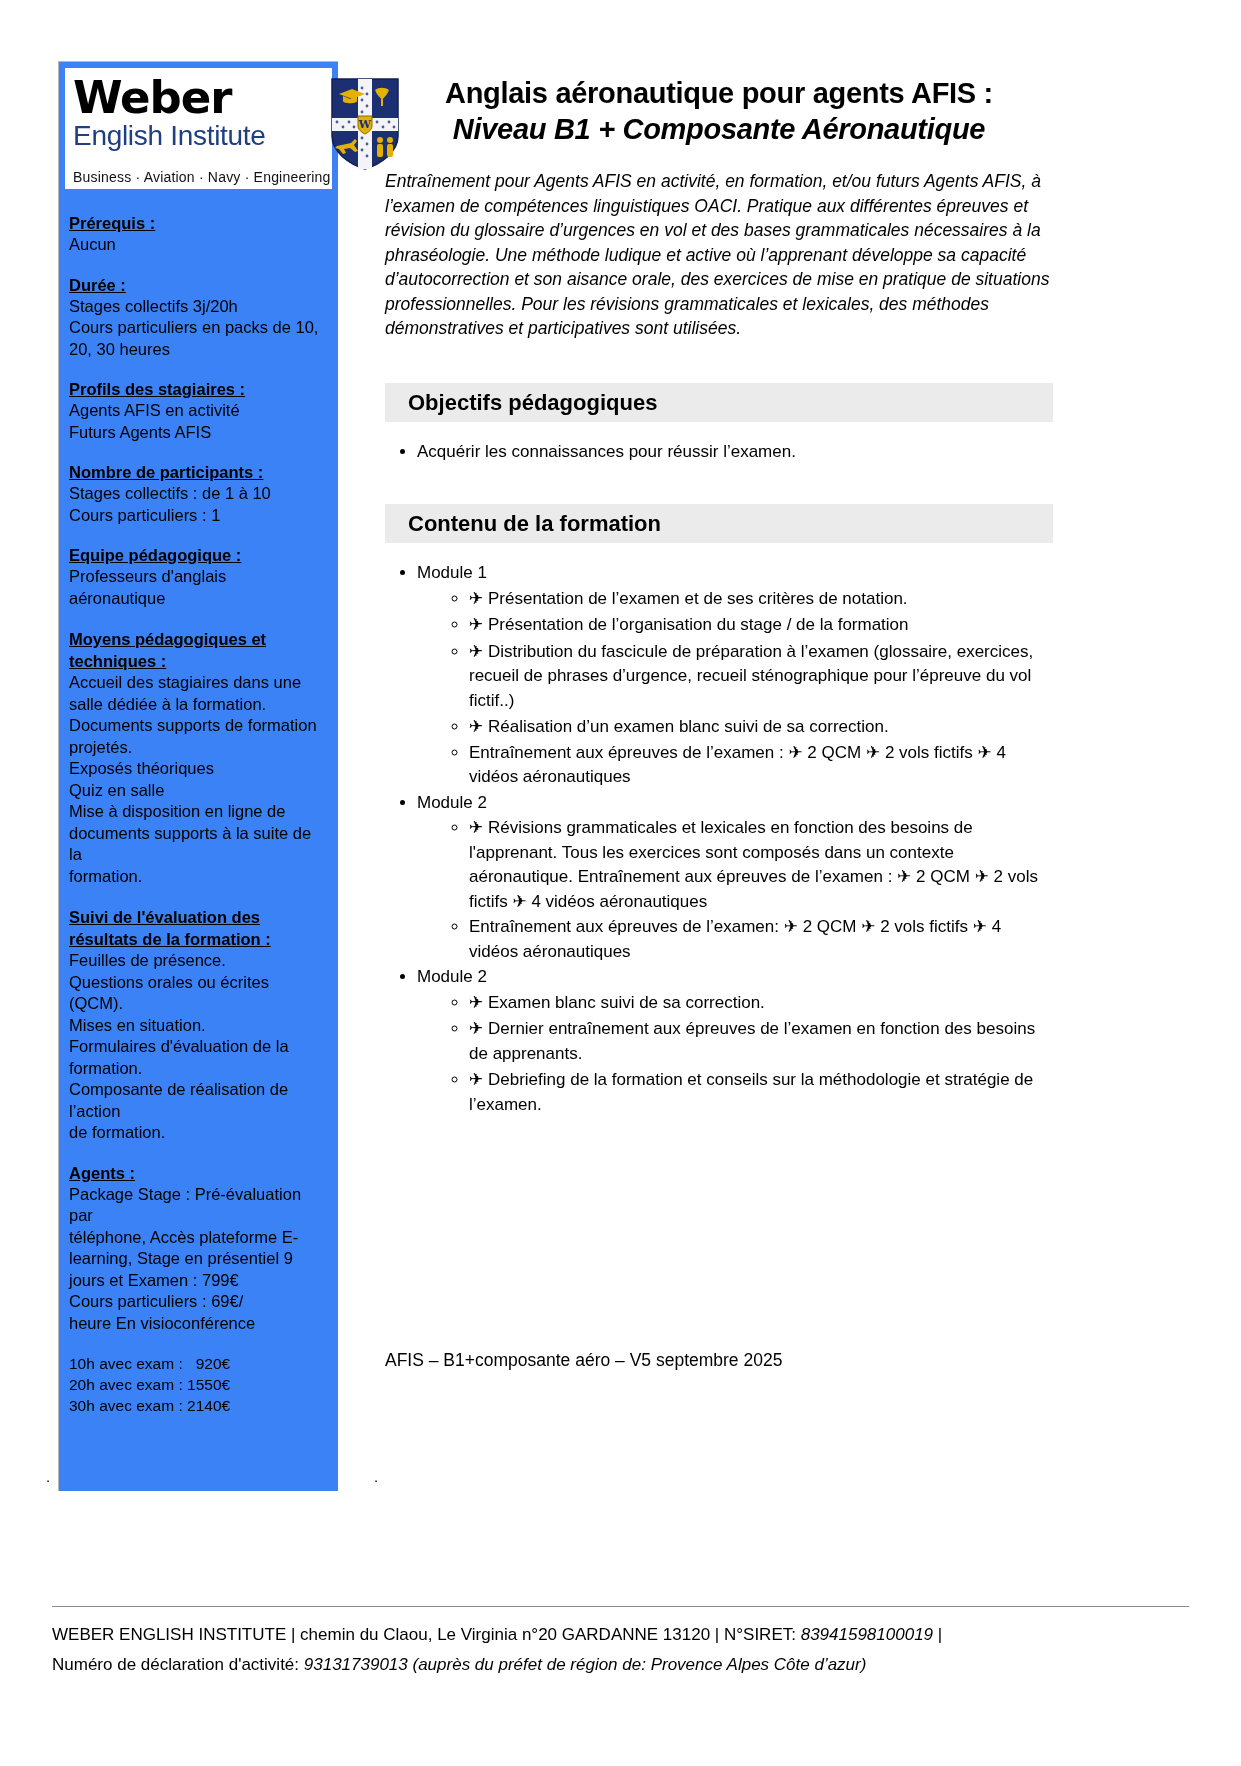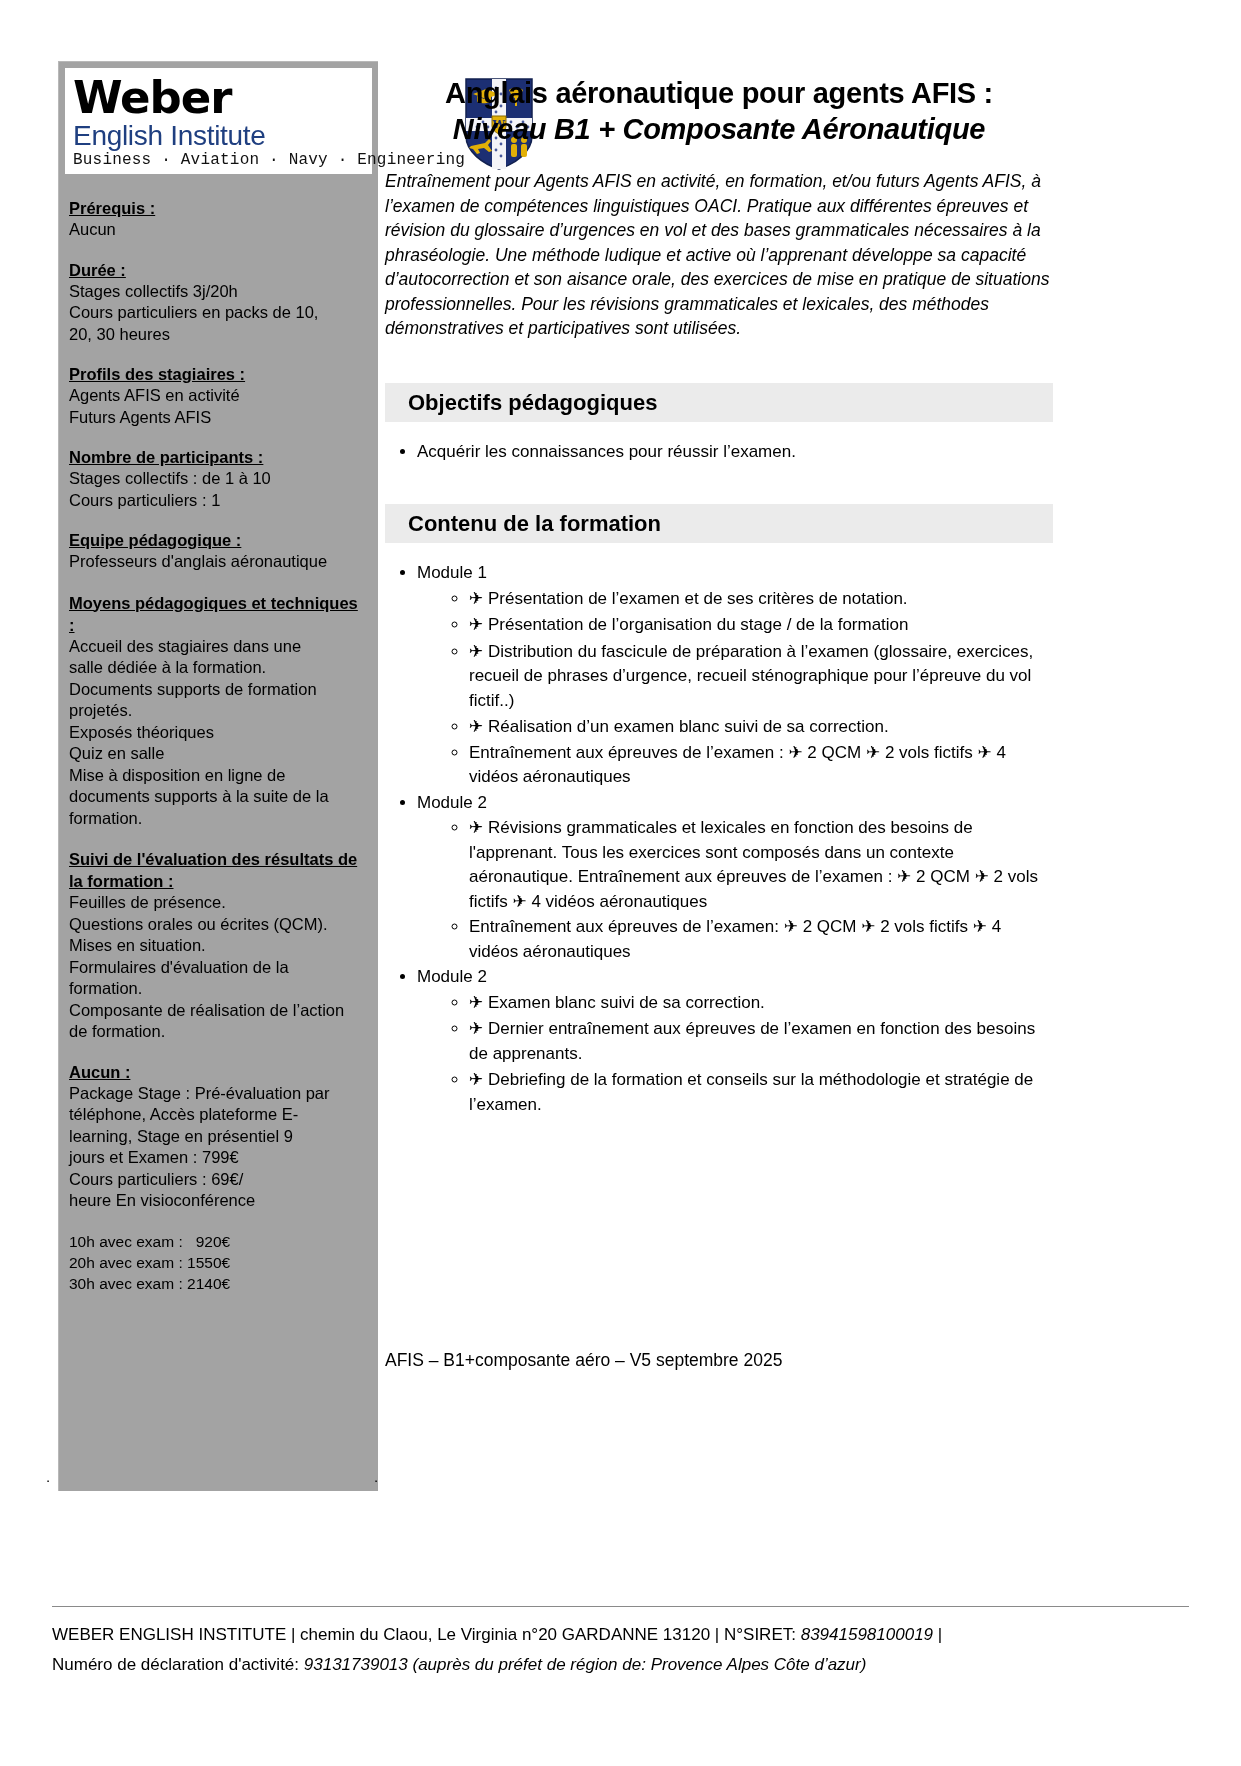--- a/index.html
+++ b/index.html
@@ -21,8 +21,8 @@
   .sidebar{
     position:absolute;
     left:58px;top:61px;
-    width:320px;
-    background:#a3a3a3;
+    width:280px;
+    background:#3b82f6;
     border-left:1px solid #b8b8b8;
     border-top:1px solid #b8b8b8;
     box-sizing:border-box;

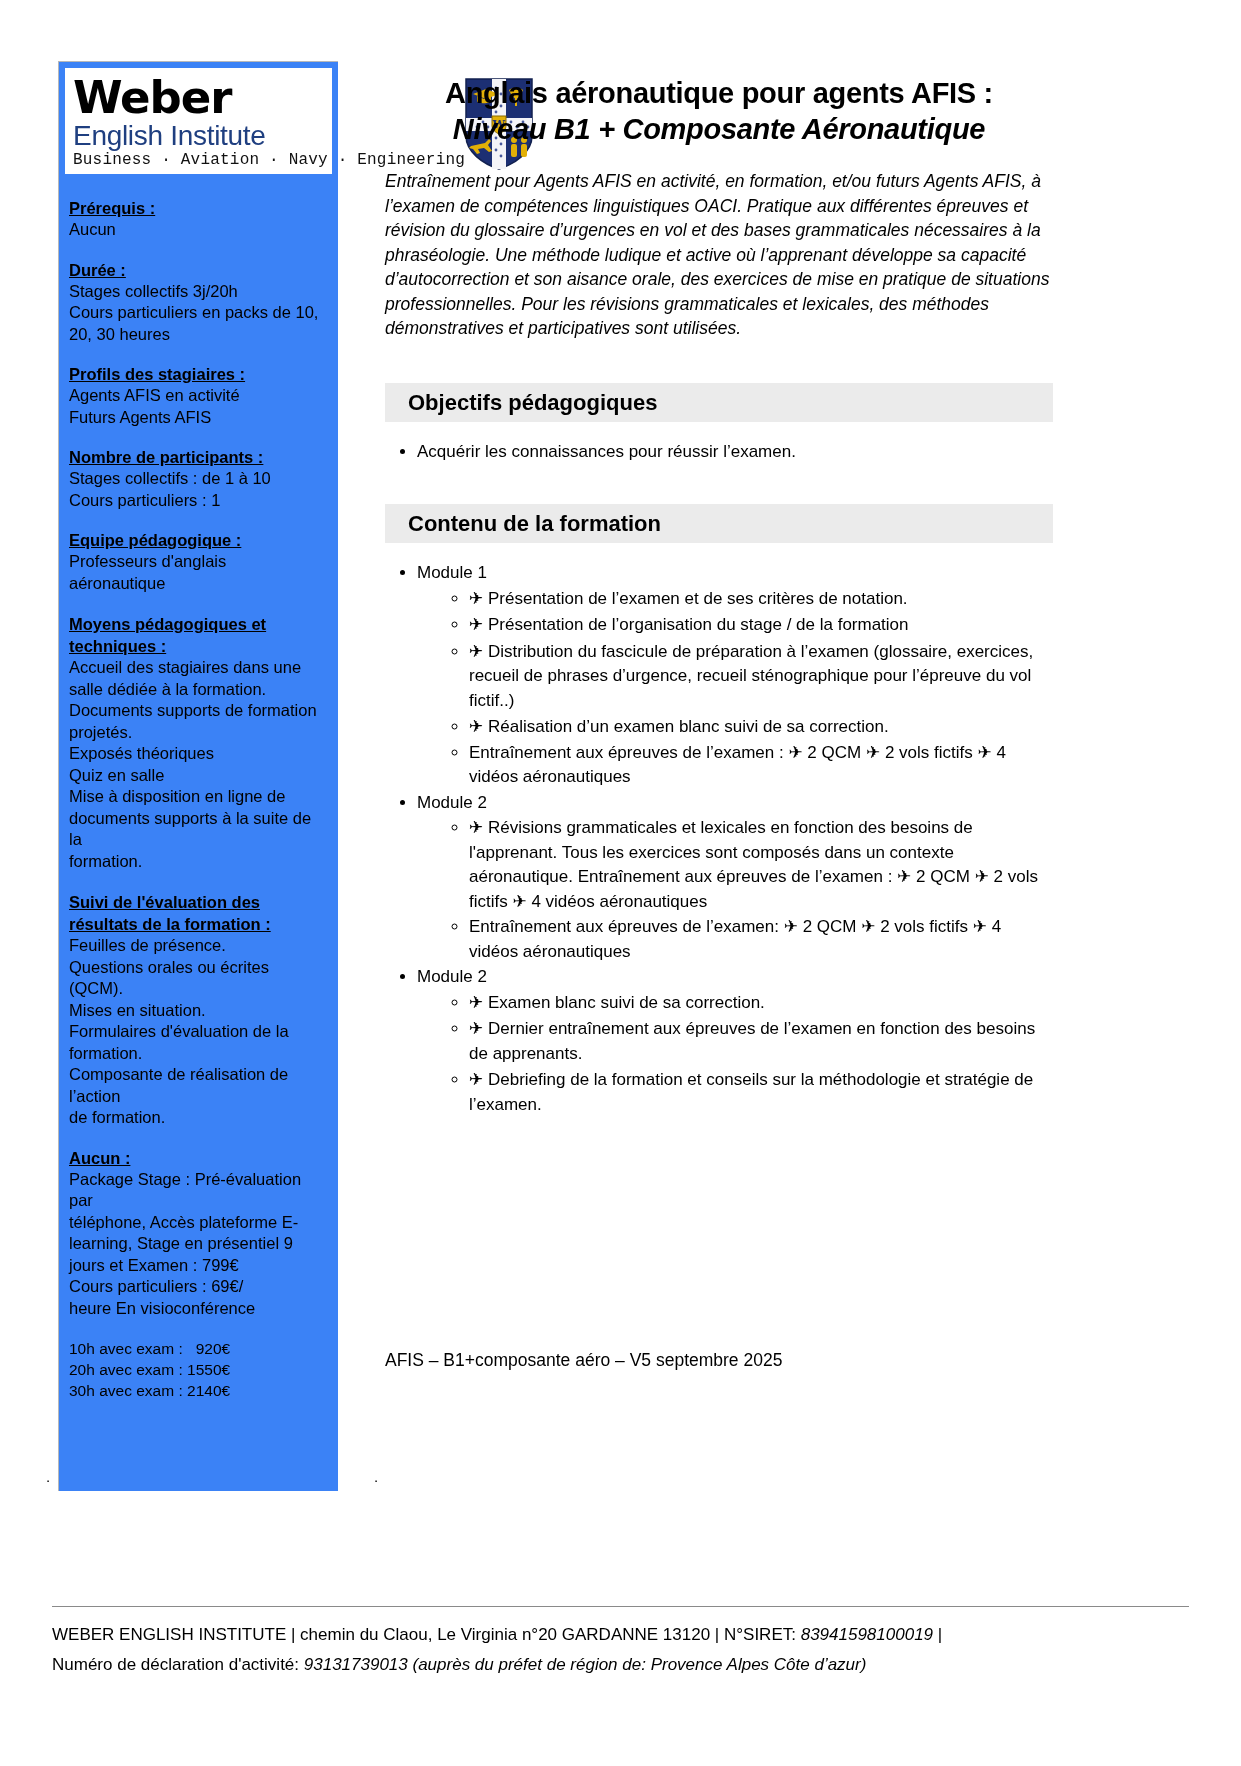--- a/index.html
+++ b/index.html
@@ -54,12 +54,12 @@
     letter-spacing:-0.3px;
   }
   .logo-tag{
-    font-family:Liberation Mono, monospace;
-    font-size:16px;
+    font-family:Liberation Sans, sans-serif;
+    font-size:14px;
     line-height:15px;
     color:#111;
     letter-spacing:0.2px;
-    margin-top:2px;
+    margin-top:19px;
     white-space:nowrap;
   }
   .crest{

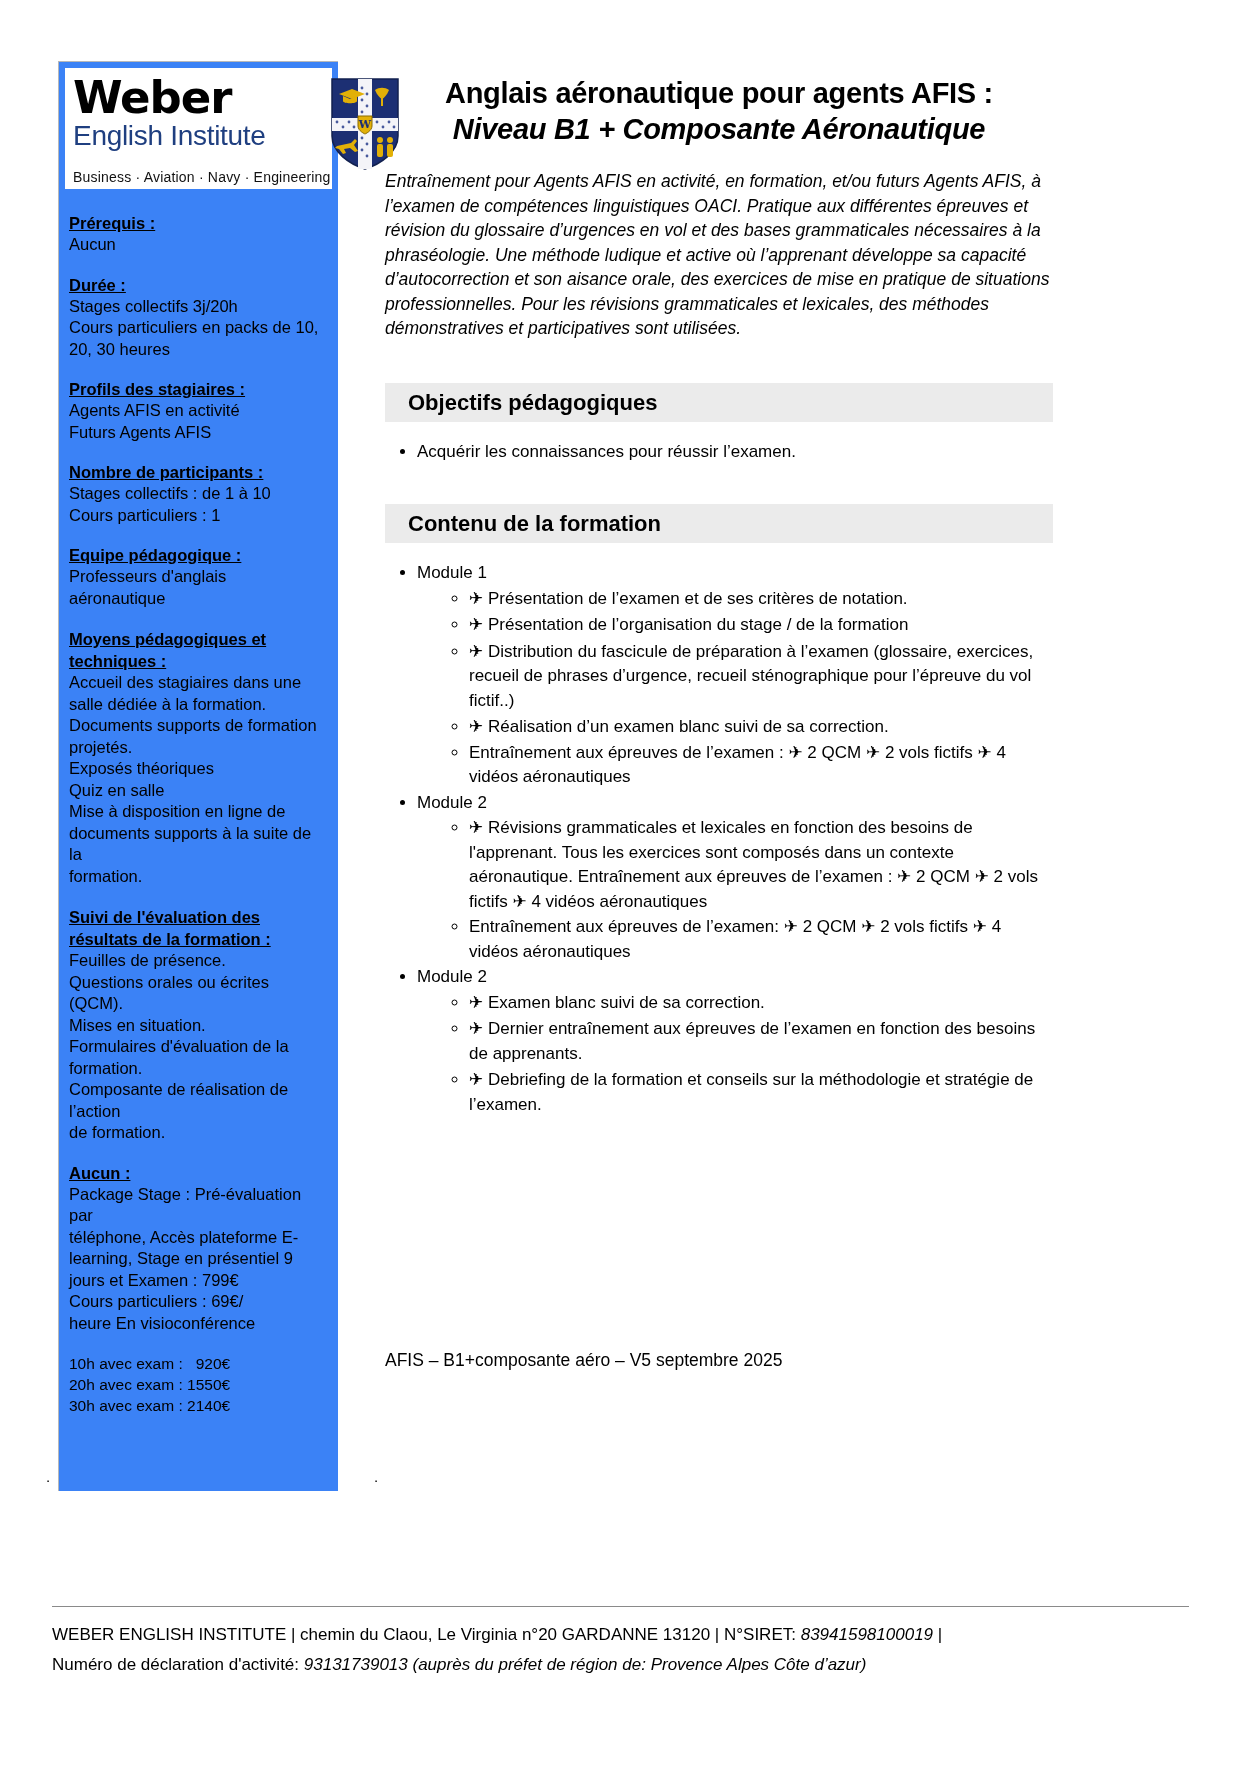--- a/index.html
+++ b/index.html
@@ -292,7 +292,7 @@
       <p class="sb-p">de formation.</p>
       <div class="sb-gap"></div>
 
-      <p class="sb-h">Aucun :</p>
+      <p class="sb-h">Agents :</p>
       <p class="sb-p">Package Stage : Pré-évaluation par</p>
       <p class="sb-p">téléphone, Accès plateforme E-</p>
       <p class="sb-p">learning, Stage en présentiel 9</p>

